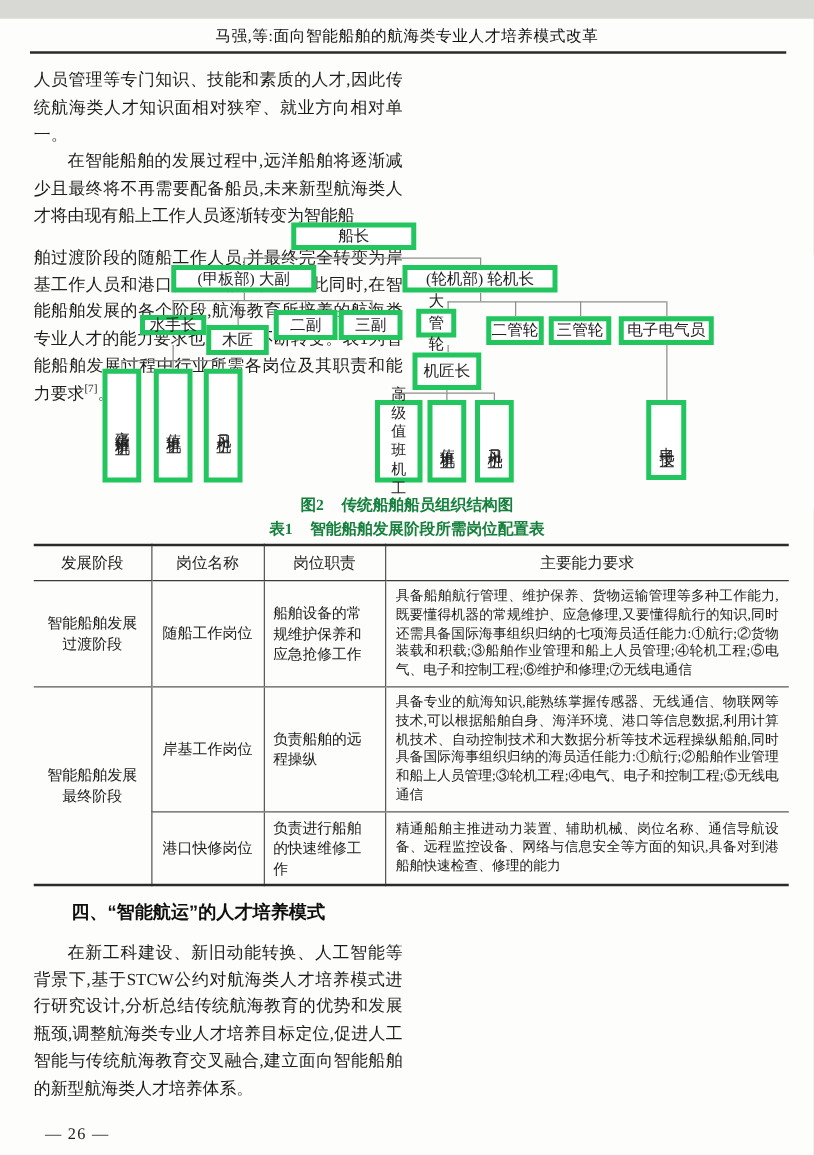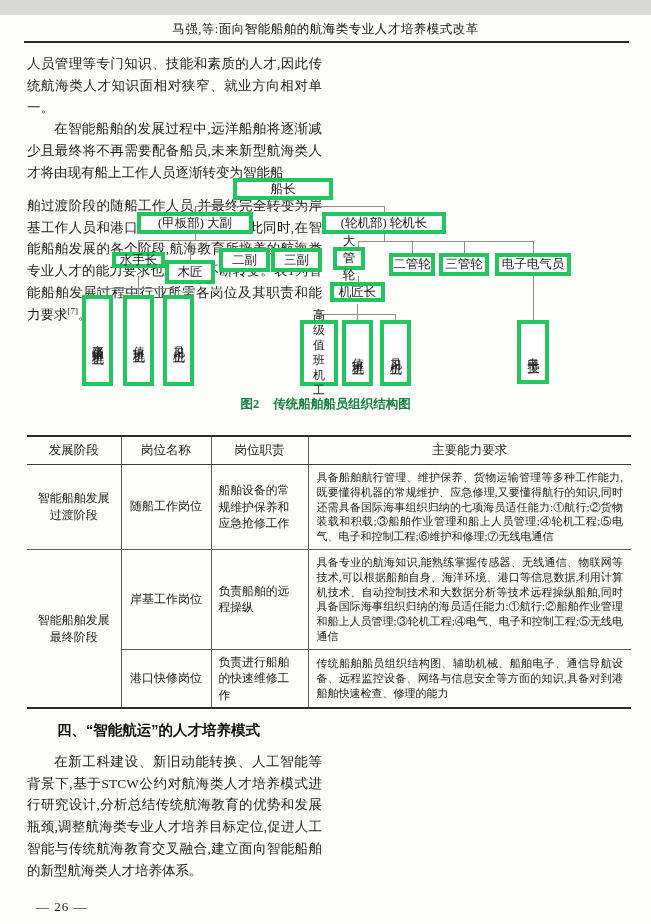--- a/index.html
+++ b/index.html
@@ -111,7 +111,7 @@
     <div class="node" style="left:364px;top:75px;width:46px;height:23px">二管轮</div>
     <div class="node" style="left:414px;top:75px;width:50px;height:23px">三管轮</div>
     <div class="node" style="left:470px;top:75px;width:76px;height:23px">电子电气员</div>
-    <div class="node" style="left:305px;top:104px;width:55px;height:20px">机匠长</div>
+    <div class="node" style="left:305px;top:104px;width:55px;height:30px">机匠长</div>
     <div class="node vert" style="left:57px;top:117px;width:31px;height:91px">高级值班机工</div>
     <div class="node vert" style="left:98px;top:117px;width:31px;height:91px">值班机工</div>
     <div class="node vert" style="left:138px;top:117px;width:31px;height:91px">见习机工</div>

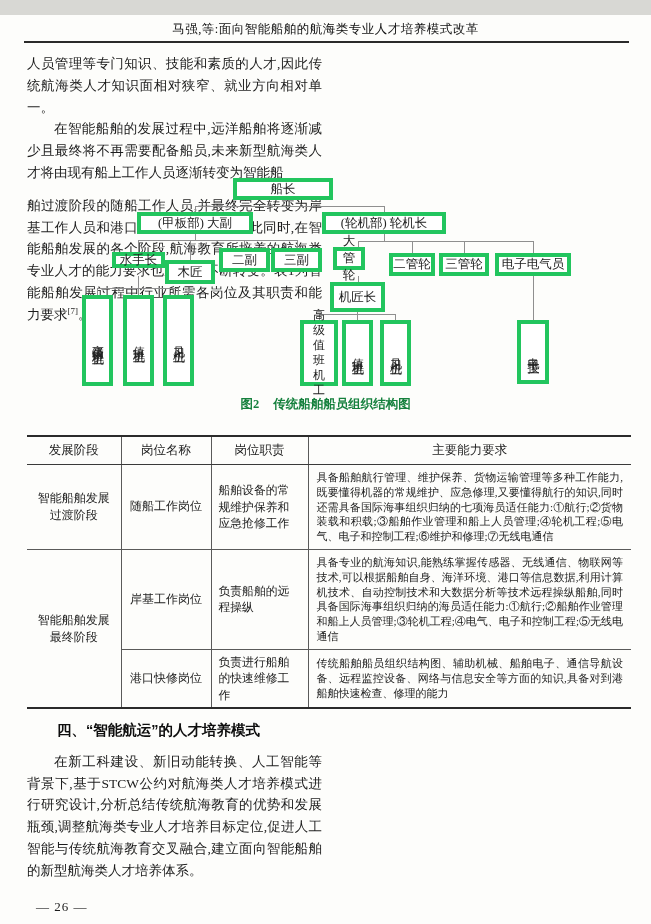--- a/index.html
+++ b/index.html
@@ -125,6 +125,9 @@
     <span>图2</span><span class="gap"></span><span>传统船舶船员组织结构图</span>
   </div>
 
+  <div class="caption" style="top:400px">
+    <span>表1</span><span class="gap"></span><span>智能船舶发展阶段所需岗位配置表</span>
+  </div>
 
   <div class="table-wrap">
     <table>

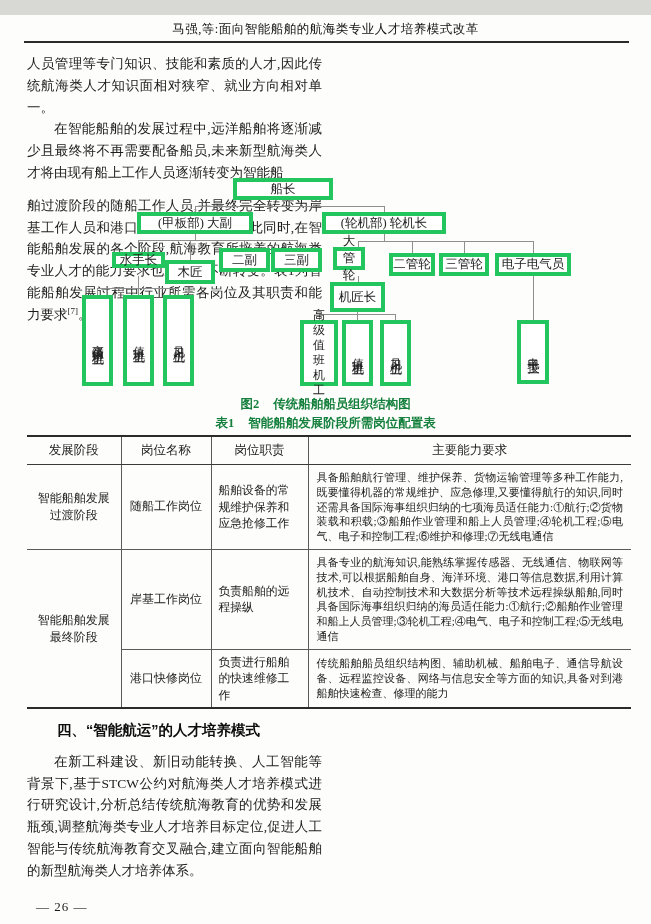--- a/index.html
+++ b/index.html
@@ -161,7 +161,7 @@
         <tr>
           <td class="pos bl">港口快修岗位</td>
           <td class="duty bl">负责进行船舶的快速维修工作</td>
-          <td class="req bl">传统船舶船员组织结构图、辅助机械、船舶电子、通信导航设备、远程监控设备、网络与信息安全等方面的知识,具备对到港船舶快速检查、修理的能力</td>
+          <td class="req bl">精通船舶主推进动力装置、辅助机械、岗位名称、通信导航设备、远程监控设备、网络与信息安全等方面的知识,具备对到港船舶快速检查、修理的能力</td>
         </tr>
       </tbody>
     </table>

